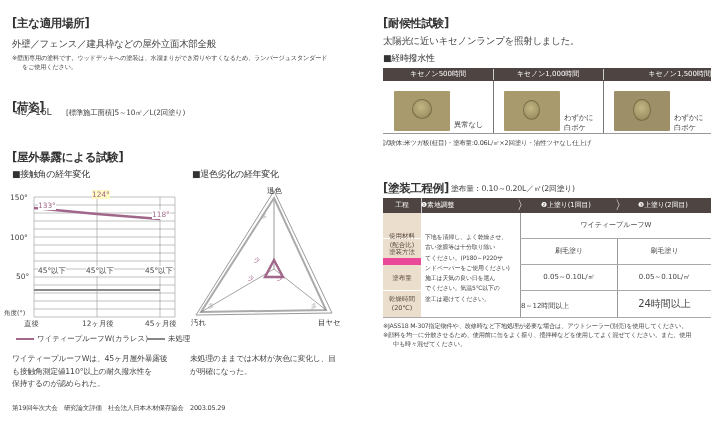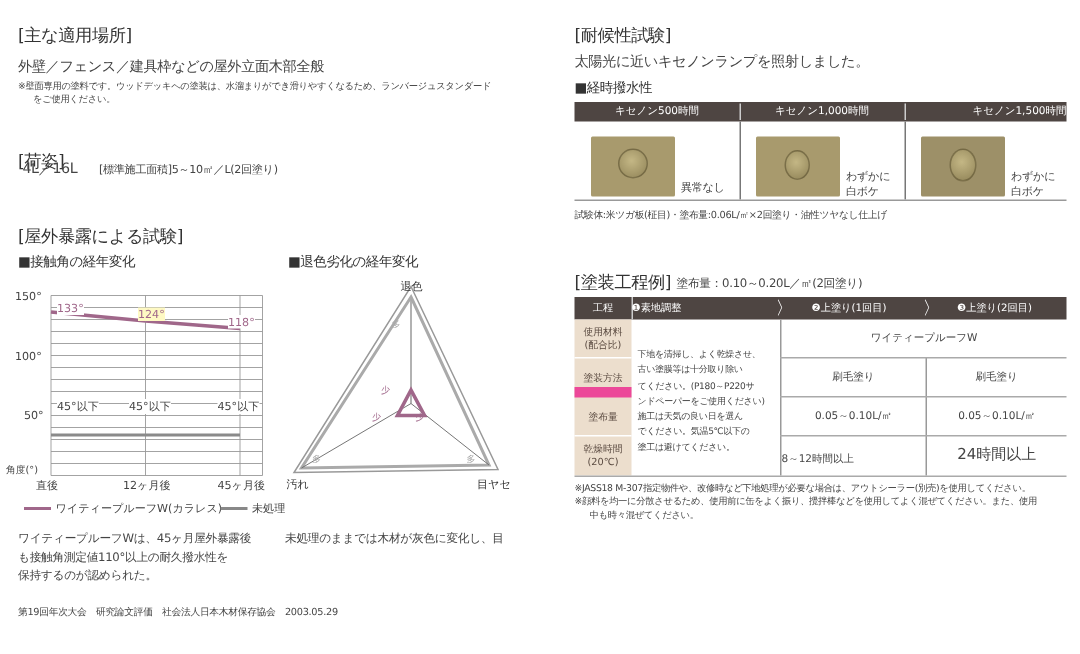--- a/index.html
+++ b/index.html
@@ -5,7 +5,7 @@
 *{box-sizing:border-box;margin:0;padding:0}
 body{width:720px;height:436px;background:#fff;font-family:"DejaVu Sans",sans-serif;color:#333;position:relative;overflow:hidden}
 .abs{position:absolute}
-.h1{font-size:11.5px;font-weight:normal;color:#333;letter-spacing:-0.3px}
+.h1{font-size:11.5px;font-weight:bold;color:#333;letter-spacing:-0.3px}
 .t10{font-size:9.5px;color:#444;letter-spacing:-0.3px}
 .t7{font-size:6.2px;color:#444;letter-spacing:-0.2px;line-height:9px}
 .t8{font-size:7.4px;color:#444;letter-spacing:-0.2px}

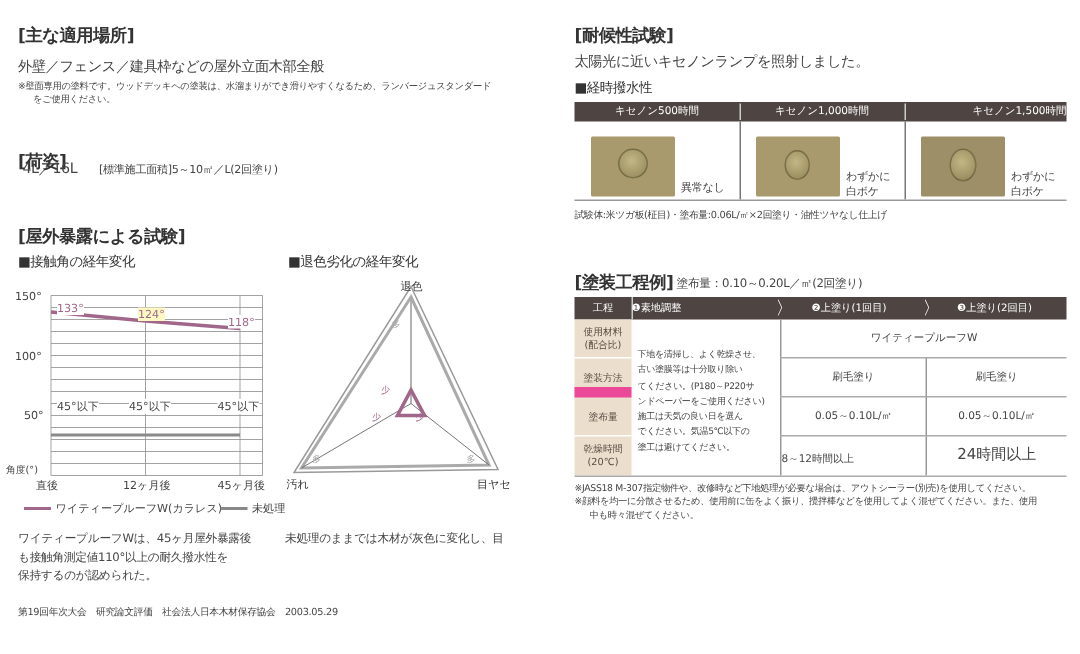--- a/index.html
+++ b/index.html
@@ -65,7 +65,7 @@
 <div class="abs chart-lbl" style="left:16px;top:272px">50°</div>
 <div class="abs" style="left:4px;top:309px;font-size:6.5px;color:#444">角度(°)</div>
 <div class="abs chart-lbl" style="left:38px;top:201px;color:#a0678a;background:#fff">133°</div>
-<div class="abs chart-lbl" style="left:92px;top:205px;color:#a0678a;background:#fef9c3">124°</div>
+<div class="abs chart-lbl" style="left:92px;top:190px;color:#a0678a;background:#fef9c3">124°</div>
 <div class="abs chart-lbl" style="left:152px;top:210px;color:#a0678a;background:#fff">118°</div>
 <div class="abs chart-lbl" style="left:38px;top:266px;background:#fff">45°以下</div>
 <div class="abs chart-lbl" style="left:86px;top:266px;background:#fff">45°以下</div>

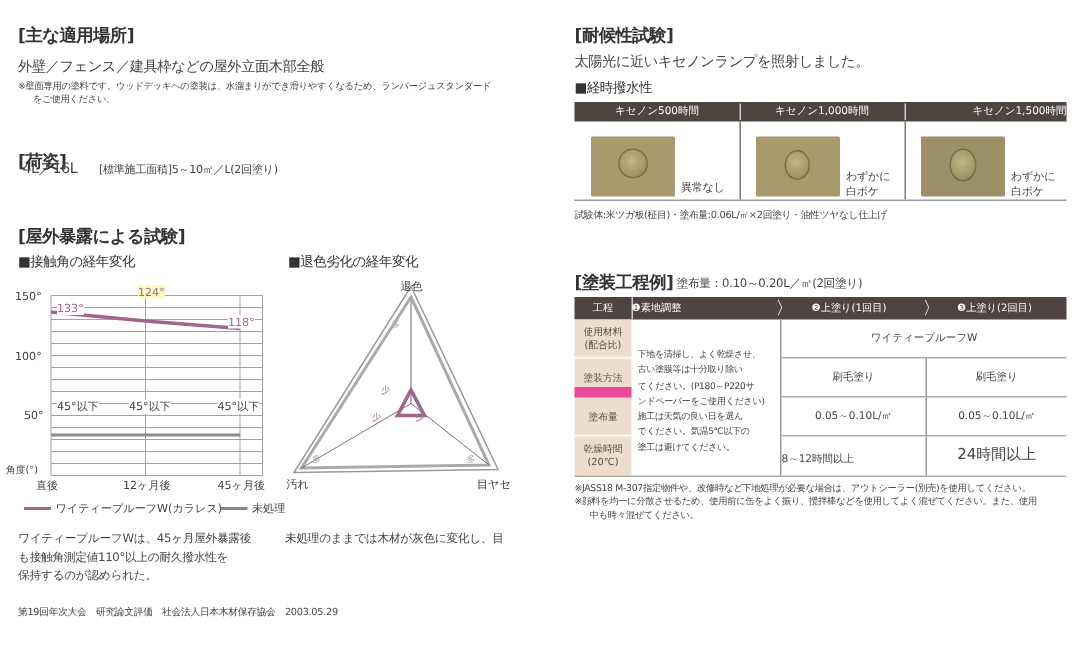--- a/index.html
+++ b/index.html
@@ -158,7 +158,7 @@
 </div>
 
 <div class="abs" style="left:383px;top:213px;width:38px;height:104px;background:#ecdecd"></div>
-<div class="abs" style="left:383px;top:213px;width:38px;height:26px;text-align:center;font-size:6.5px;line-height:9px;padding-top:4px;color:#5a4a40;border-bottom:1px solid #fff">
+<div class="abs" style="left:383px;top:213px;width:38px;height:26px;text-align:center;font-size:6.5px;line-height:9px;padding-top:19px;color:#5a4a40;border-bottom:1px solid #fff">
     <div>使用材料</div>
     <div>(配合比)</div>
   </div>

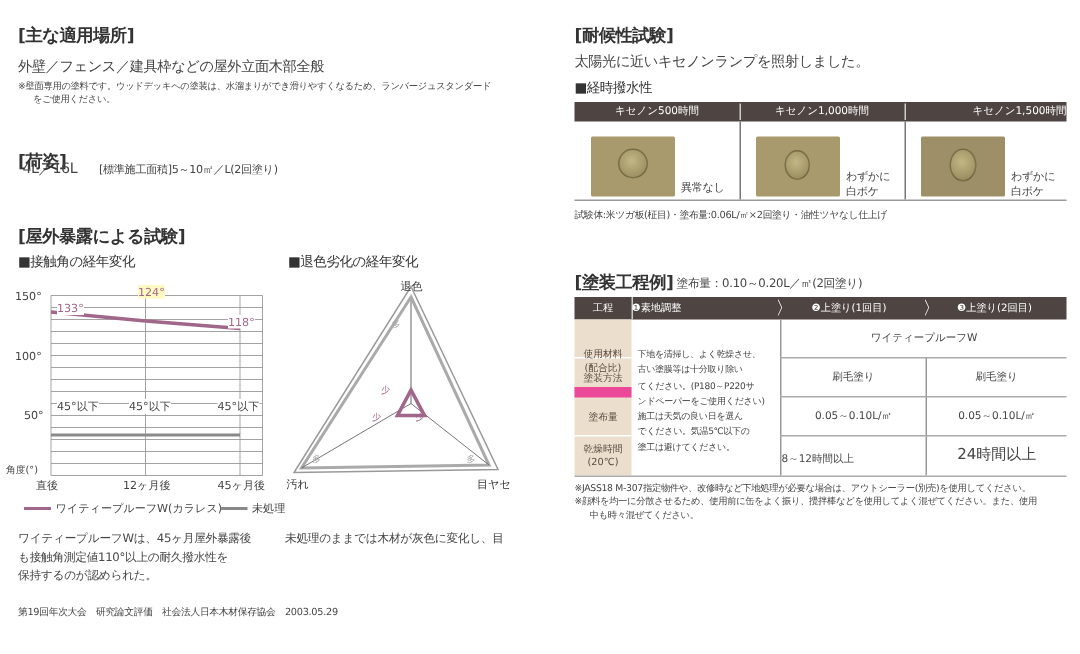--- a/index.html
+++ b/index.html
@@ -105,6 +105,7 @@
 </div>
 <div class="abs t8" style="left:190px;top:353px;line-height:12.5px;font-size:7.8px">
   <div>未処理のままでは木材が灰色に変化し、目</div>
+  <div>が明確になった。</div>
 </div>
 <div class="abs t7" style="left:12px;top:404px;font-size:6.5px">第19回年次大会　研究論文評価　社会法人日本木材保存協会　2003.05.29</div>
 

